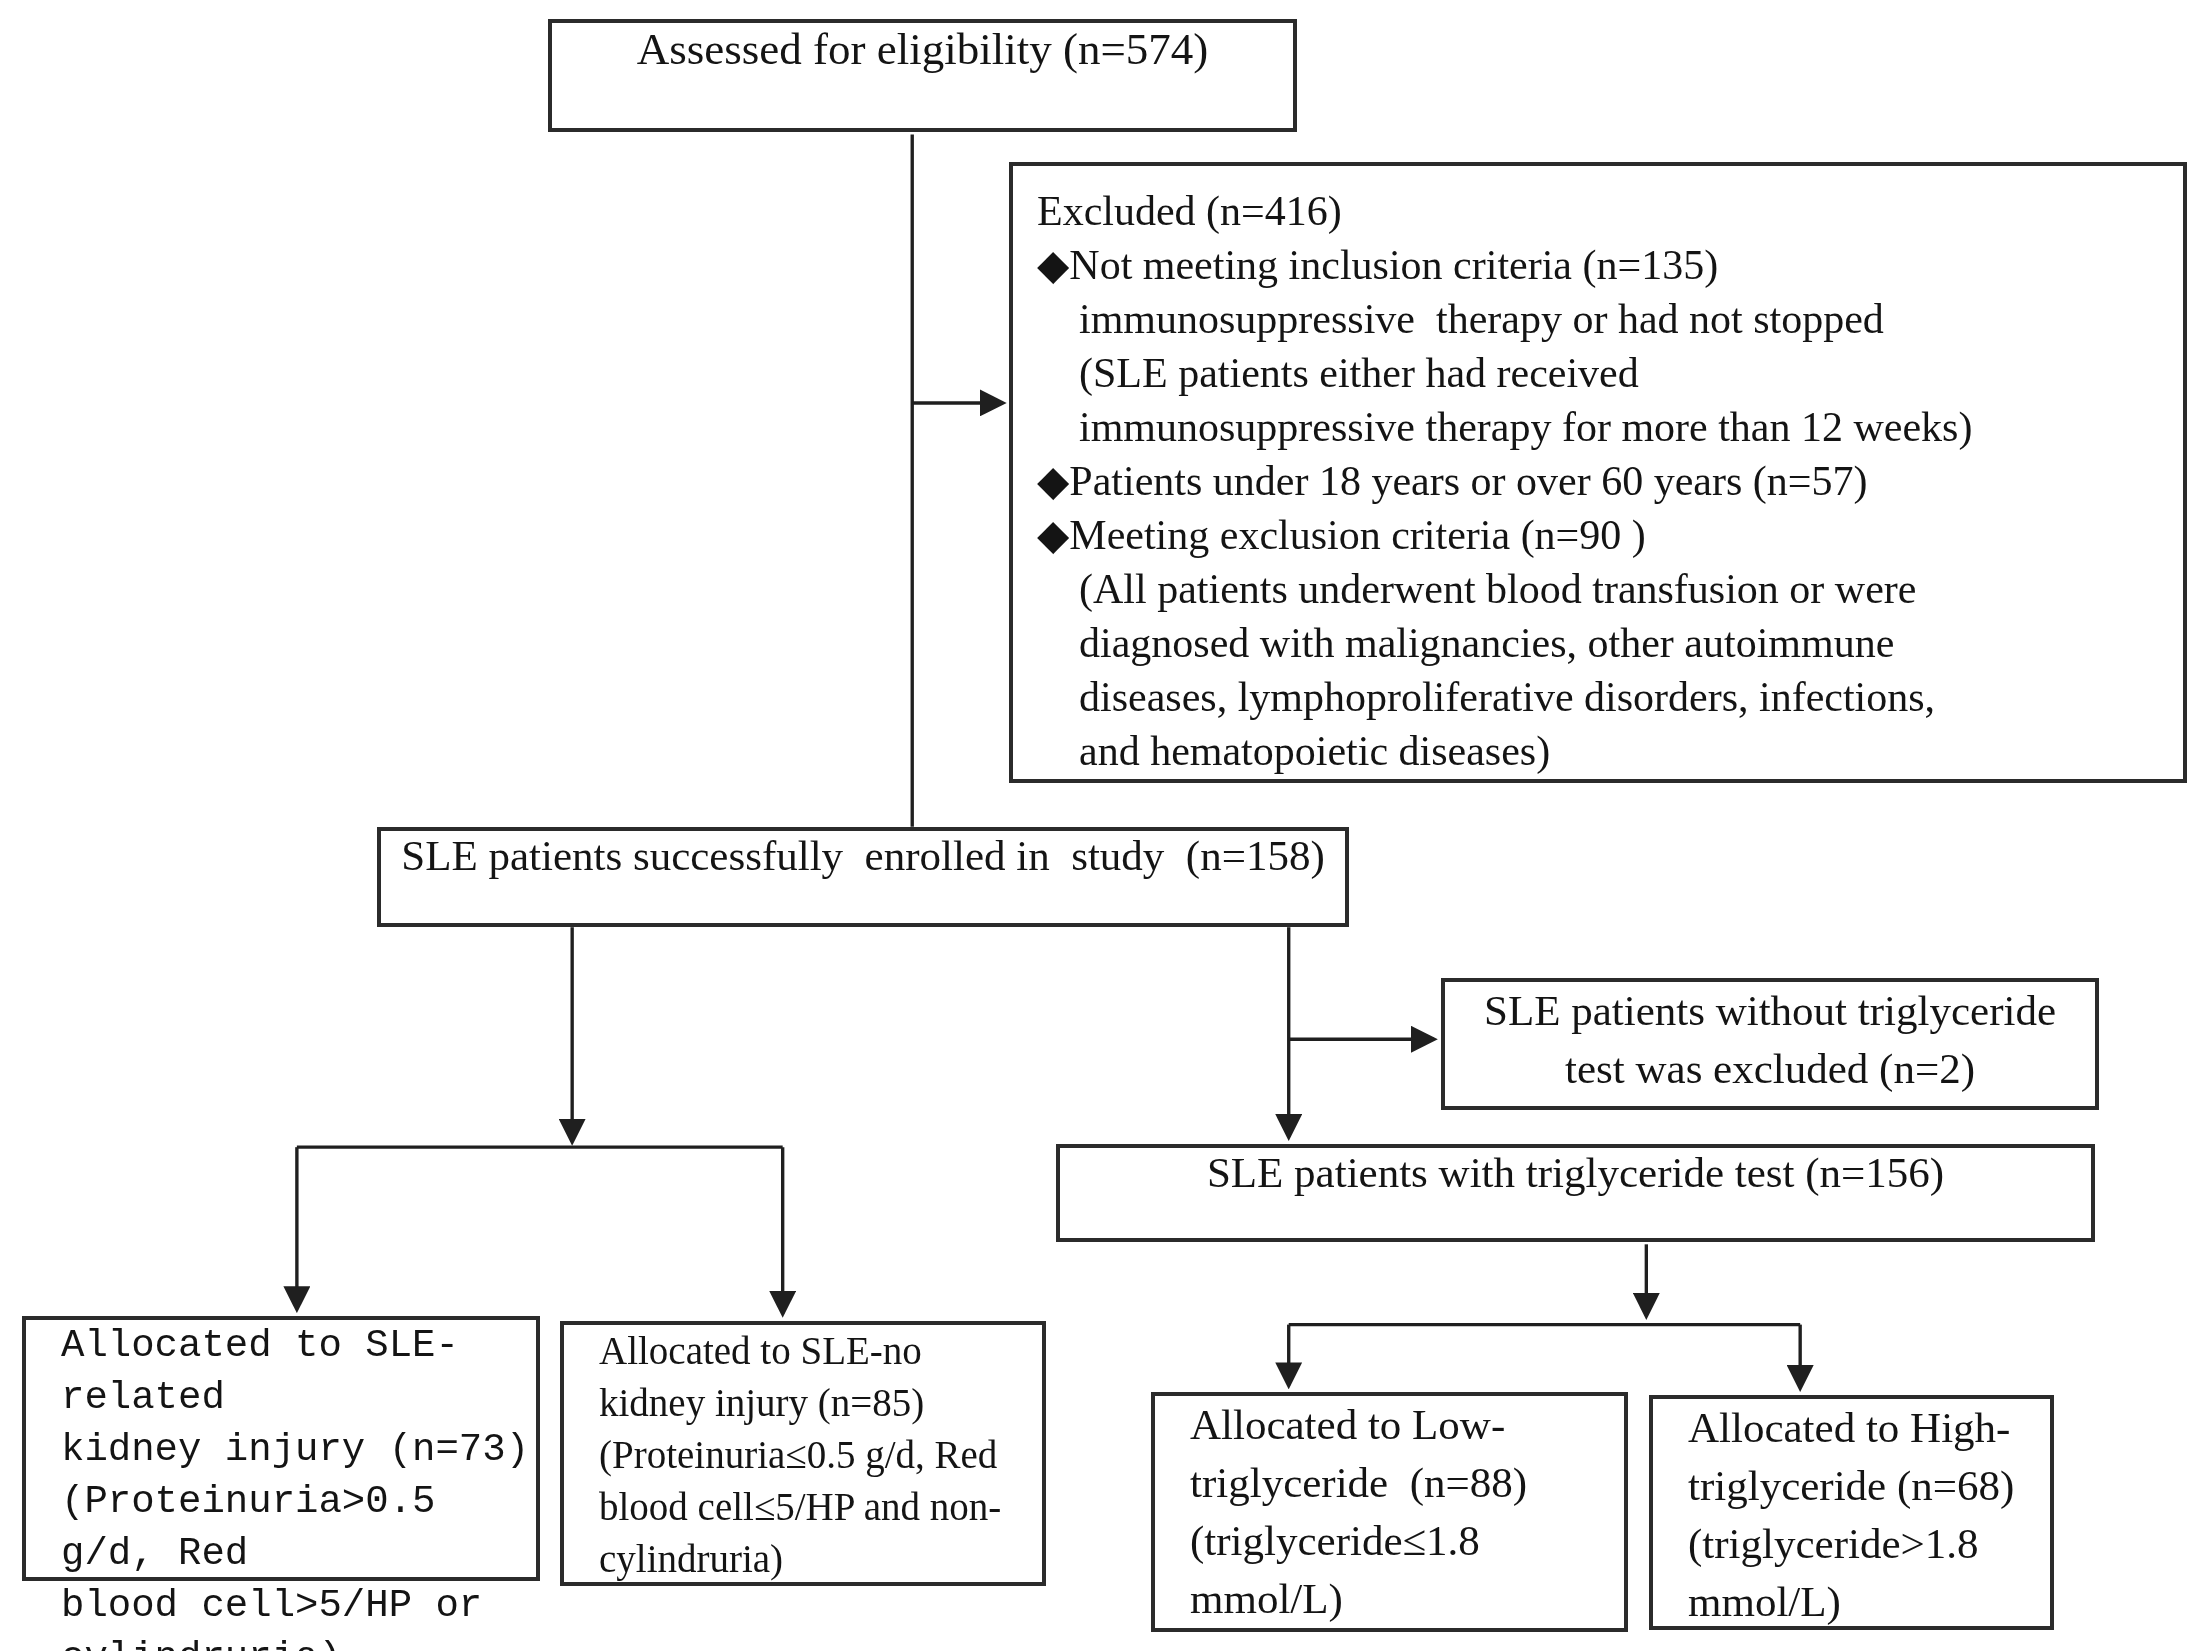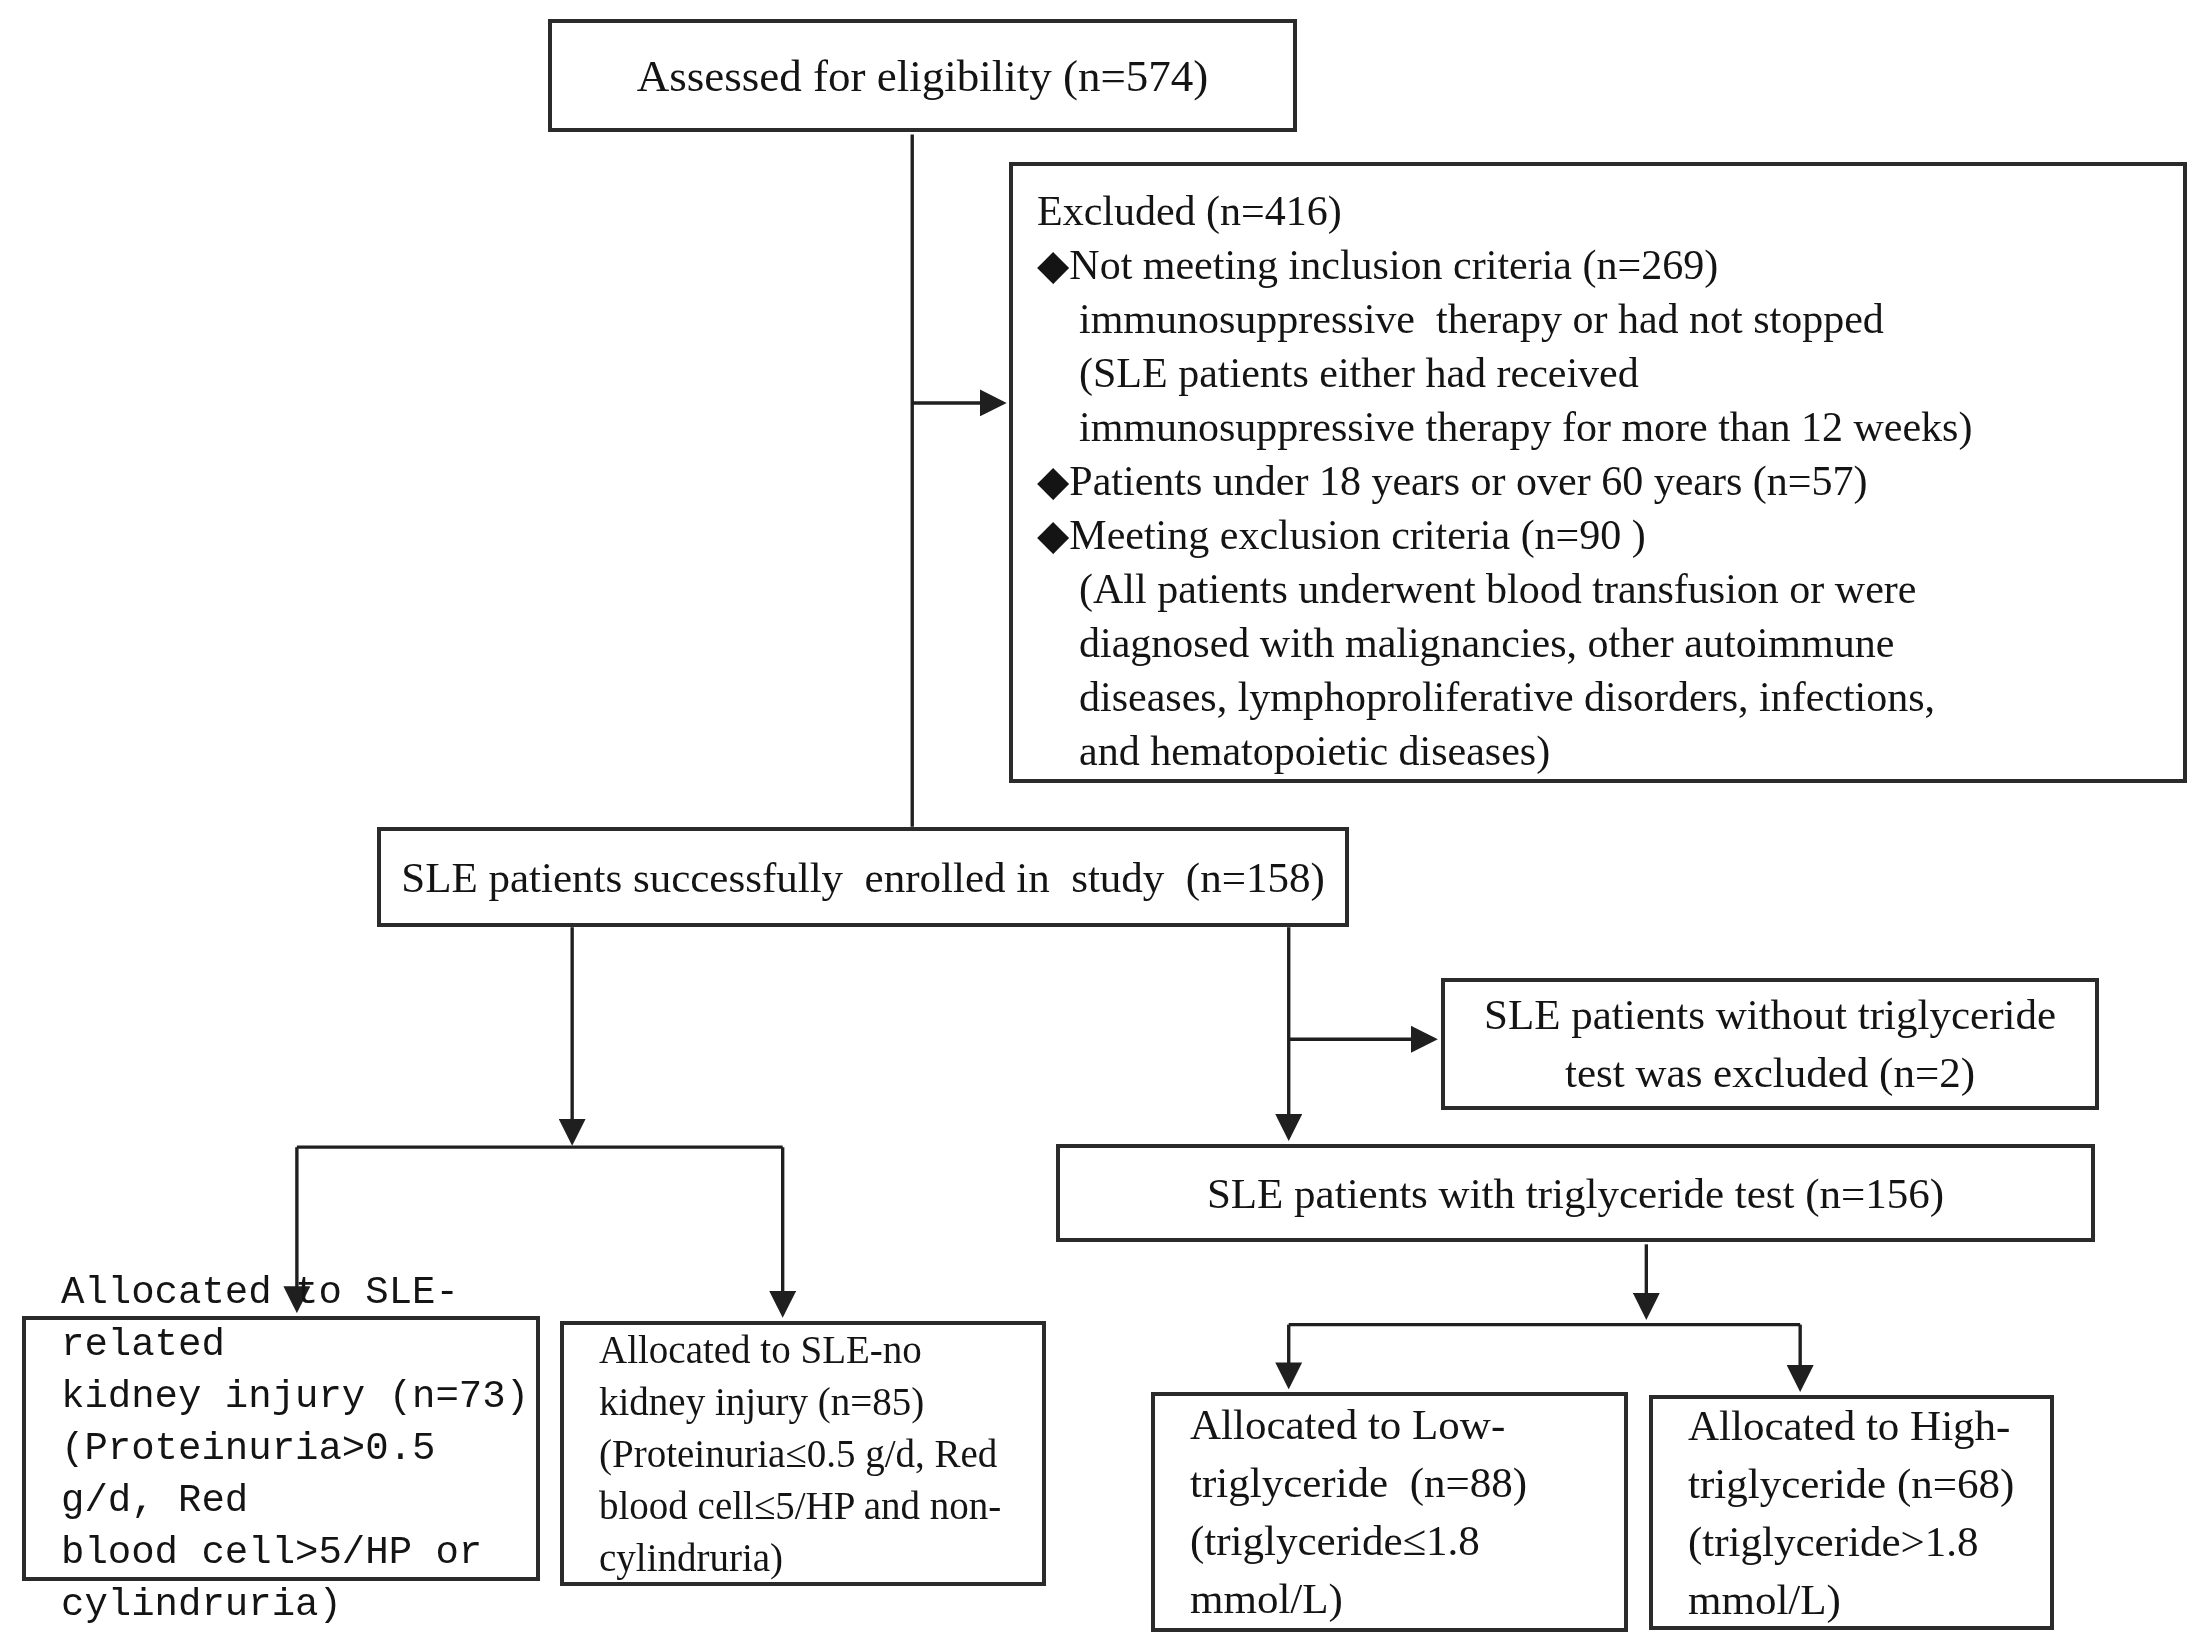--- a/index.html
+++ b/index.html
@@ -17,7 +17,7 @@
     background:#ffffff;
     border:4.7px solid #2b2b2b;
     box-sizing:border-box;
-    display:flex;flex-direction:column;justify-content:center;
+    display:flex;flex-direction:column;
   }
   .txt{white-space:pre-wrap;}
   .center{align-items:center;text-align:center;}

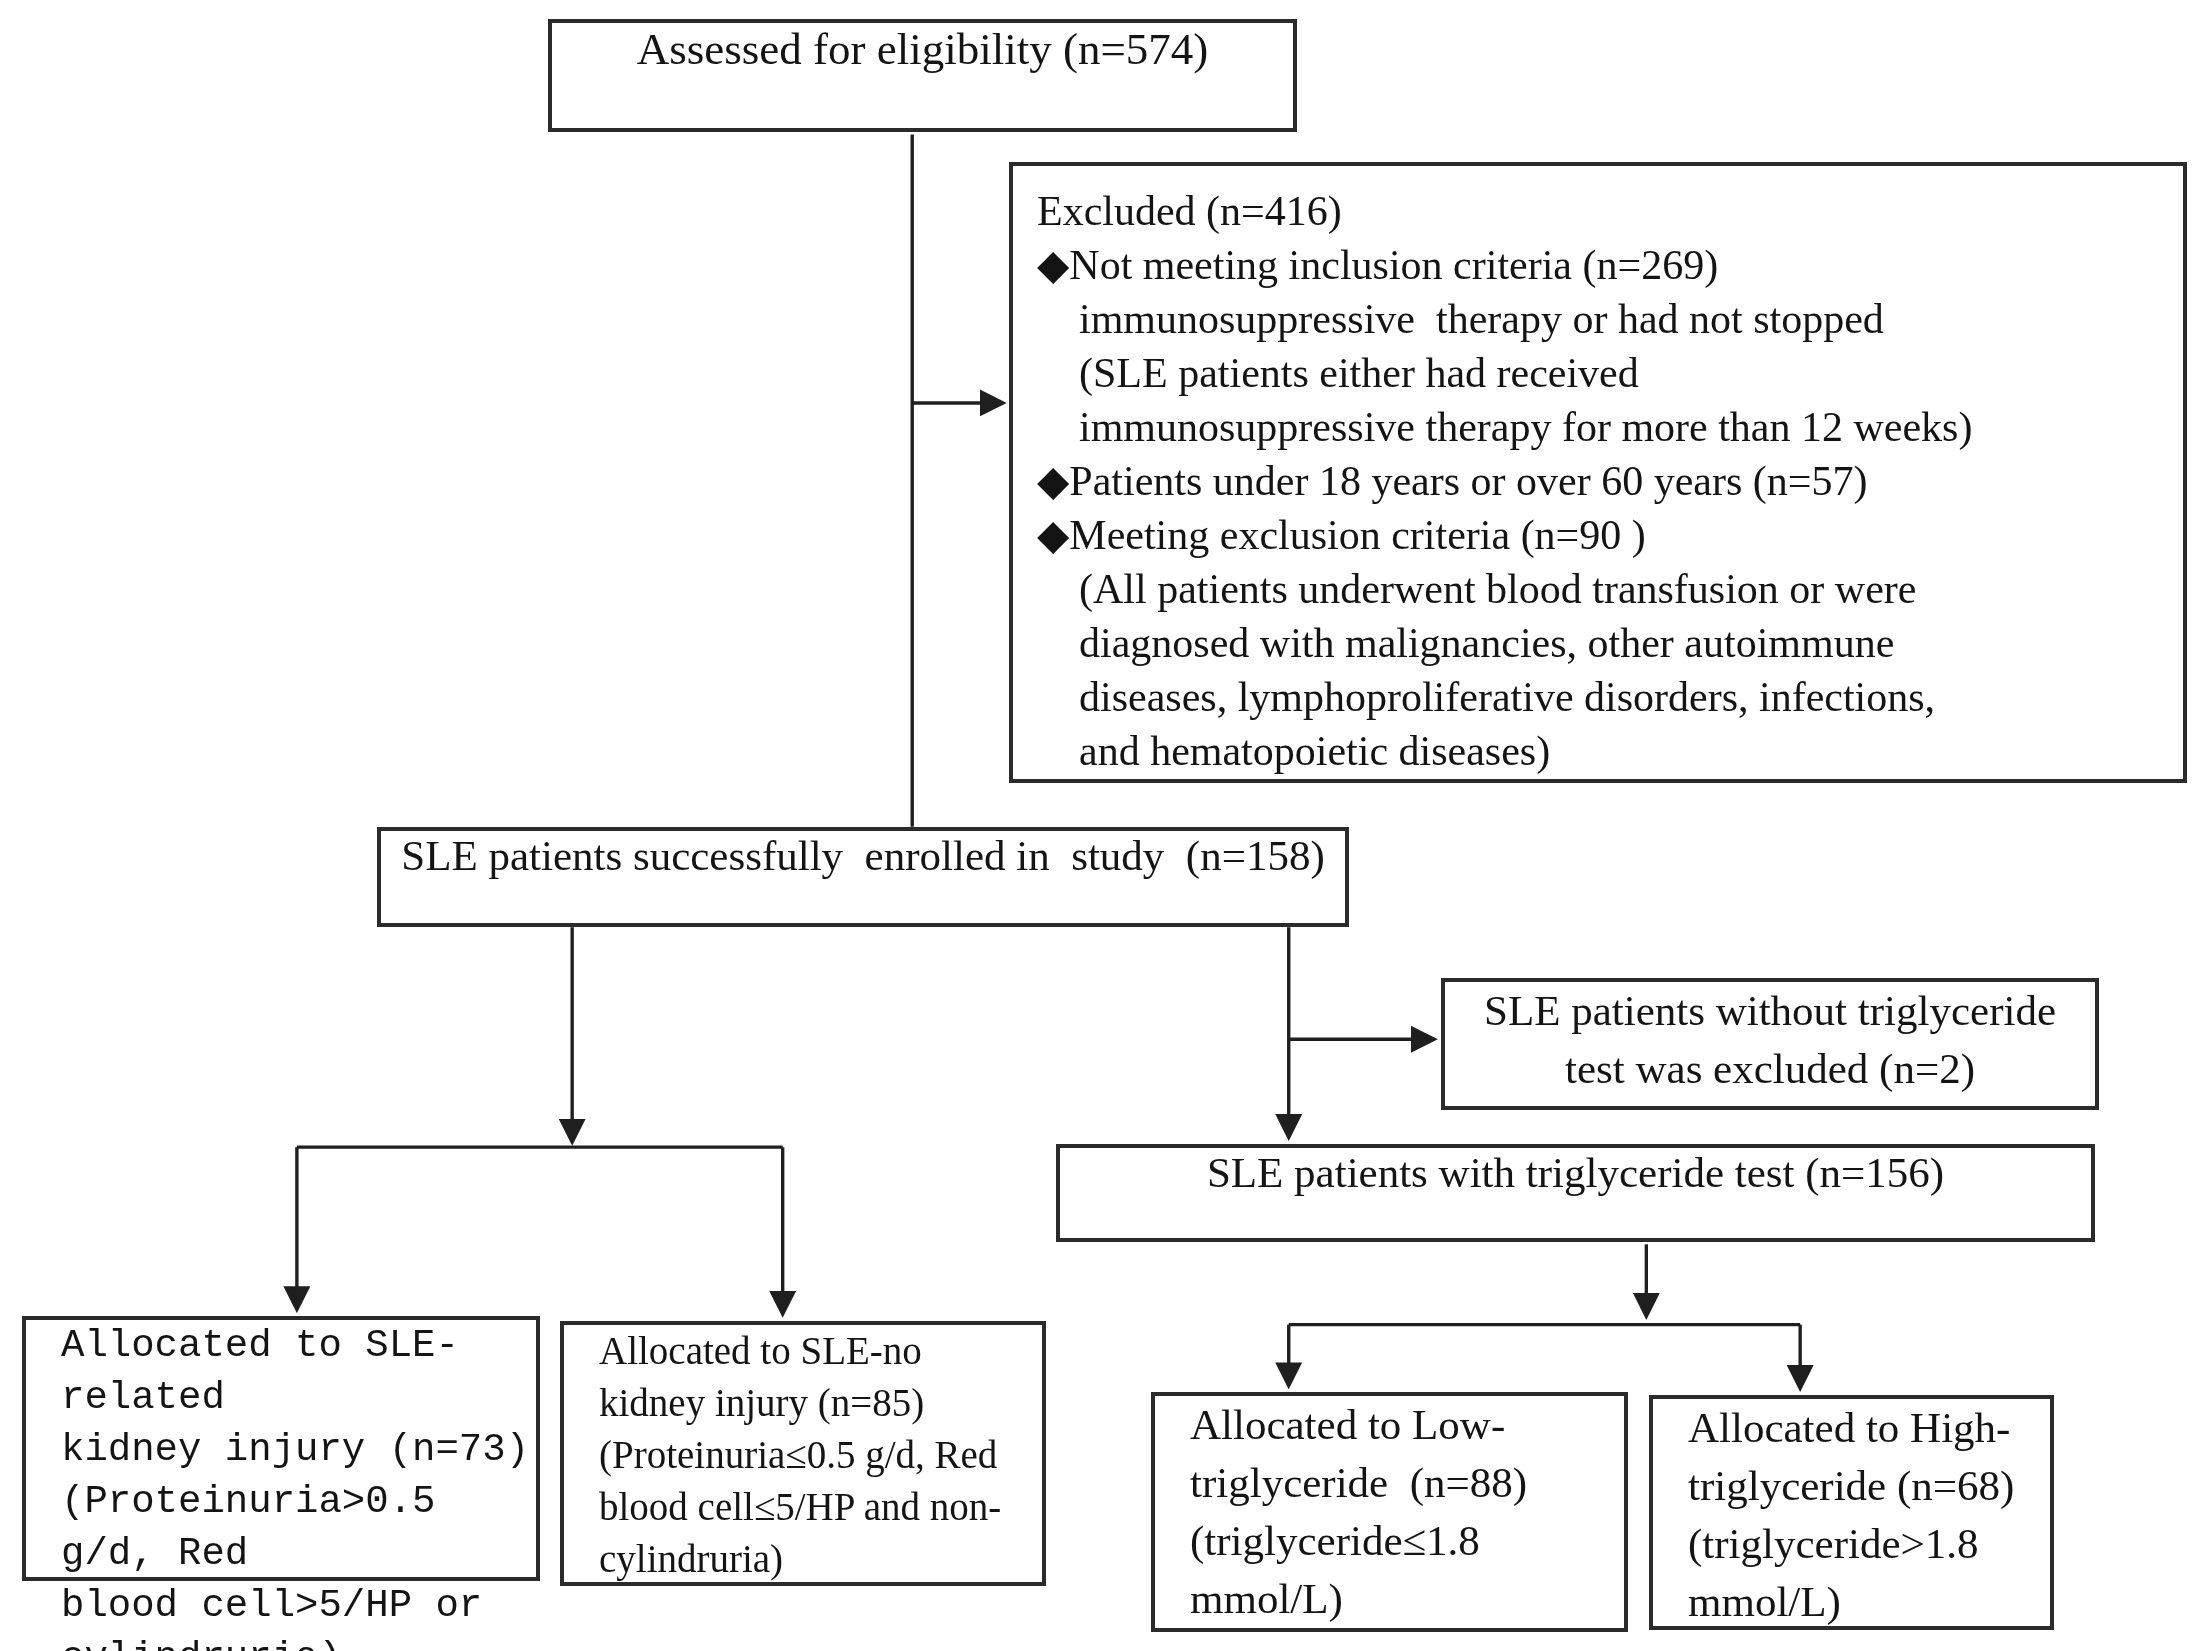--- a/index.html
+++ b/index.html
@@ -70,7 +70,7 @@
 
   <div class="box left" id="b-excluded">
     <div class="xl">Excluded (n=416)</div>
-    <div class="xl">◆Not meeting inclusion criteria (n=269)</div>
+    <div class="xl">◆Not meeting inclusion criteria (n=135)</div>
     <div class="xl ind">immunosuppressive  therapy or had not stopped</div>
     <div class="xl ind">(SLE patients either had received</div>
     <div class="xl ind">immunosuppressive therapy for more than 12 weeks)</div>

